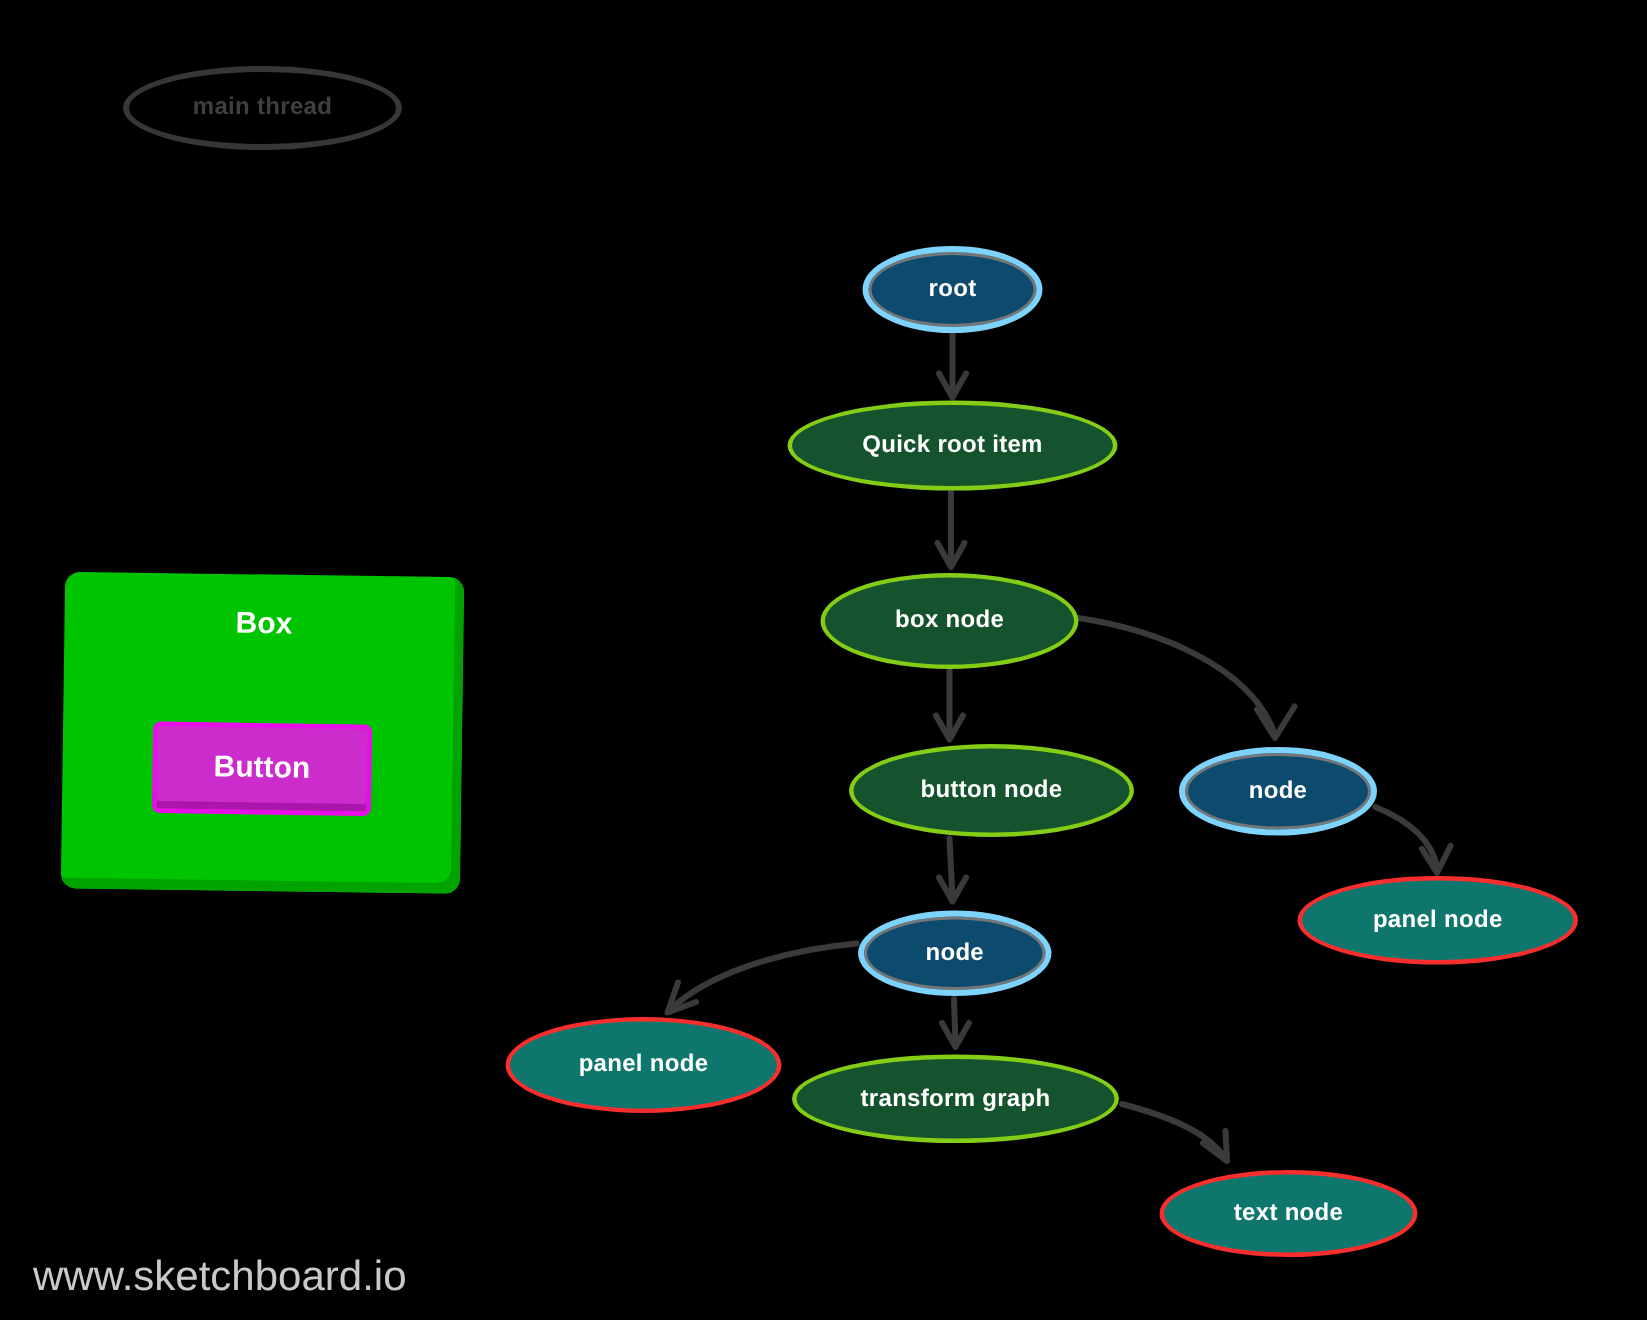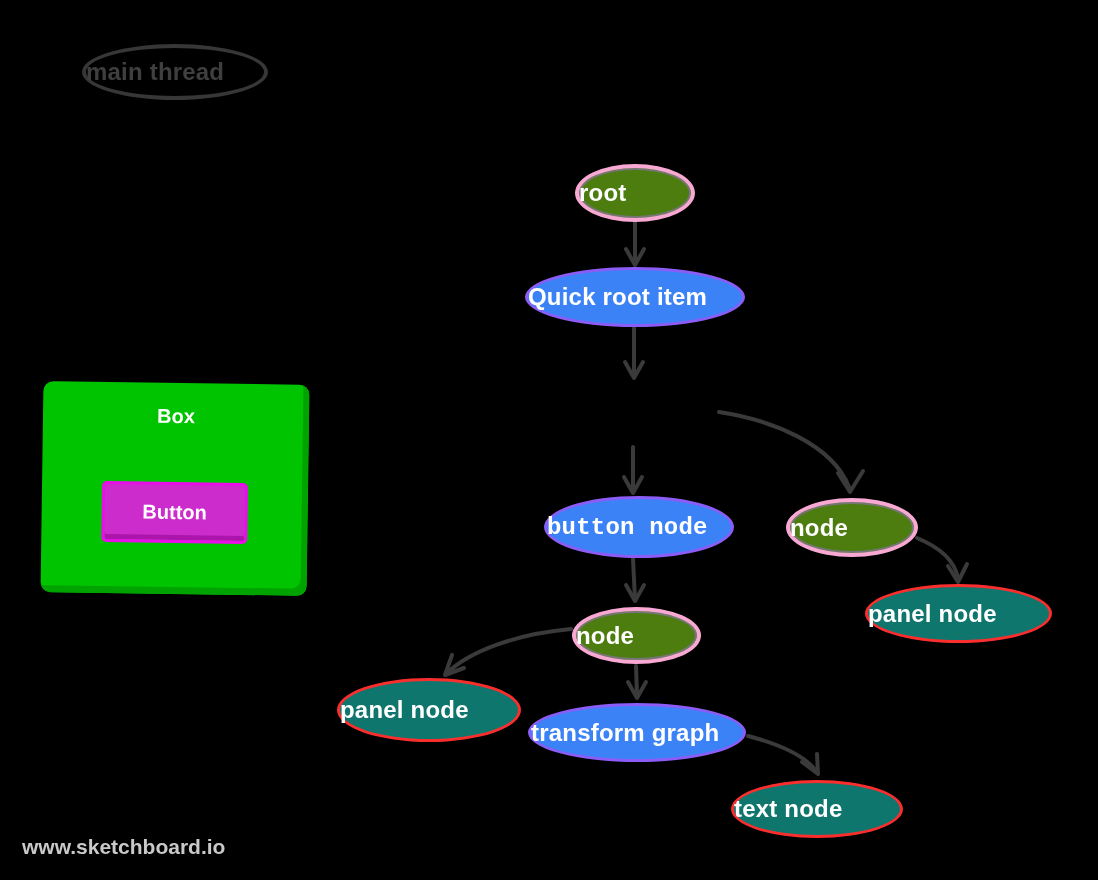--- a/index.html
+++ b/index.html
@@ -29,10 +29,10 @@
     border-radius: 50%;
     display: flex;
     align-items: center;
-    justify-content: flex-start;
+    justify-content: center;
     box-sizing: border-box;
     font-weight: 700;
-    font-size: 24px;
+    font-size: 16px;
     letter-spacing: 0.2px;
     white-space: nowrap;
   }

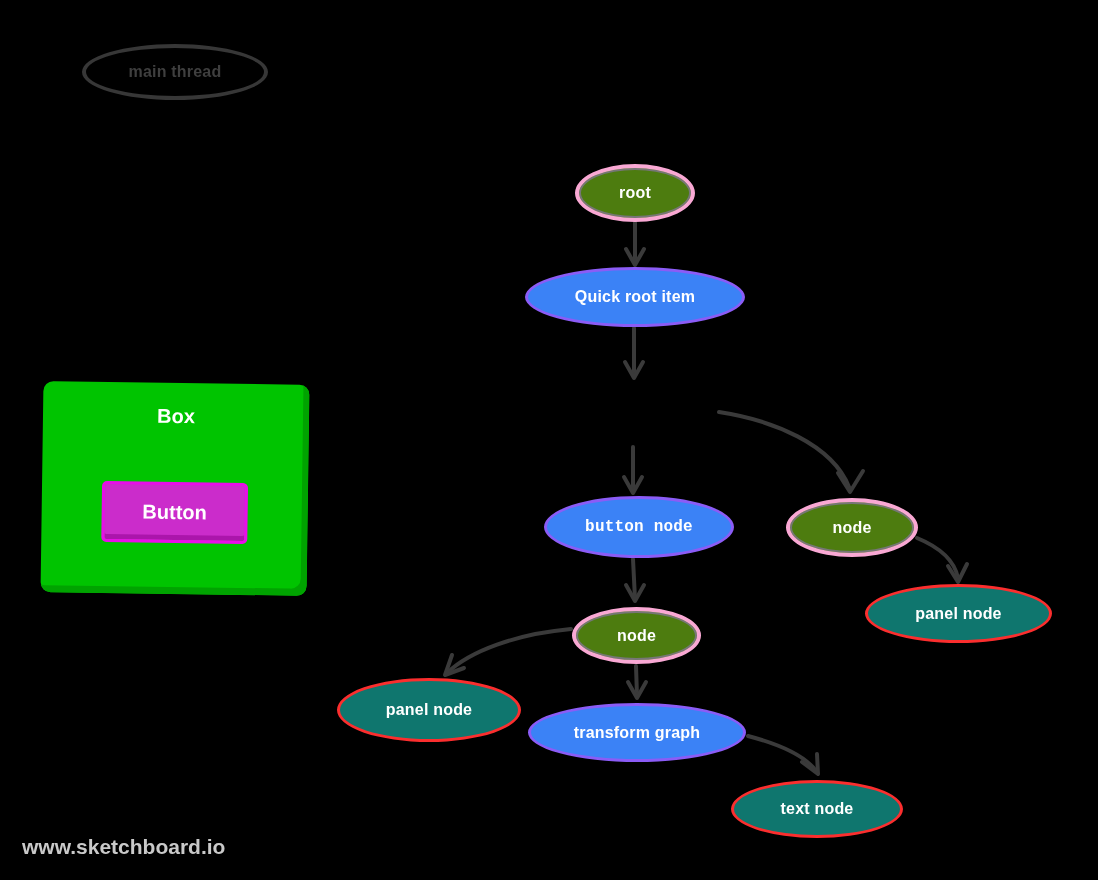--- a/index.html
+++ b/index.html
@@ -44,7 +44,7 @@
   .node { color: #ffffff; }
   .node.blue { background: #3b82f6; border: 3px solid #8b5cf6; }
   .node.red  { background: #0f766e; border: 3px solid #fb2e2e; }
-  .node.gray { background: #4d7c0f; border: 4px solid #f9a8d4; box-shadow: inset 0 0 0 2px #767676; }
+  .node.gray { background: #0c4a6e; border: 4px solid #7dd3fc; box-shadow: inset 0 0 0 2px #767676; }
 
   .thread-main  { left: 82px;  top: 44px; width: 186px; height: 56px; }
   .thread-scene { left: 520px; top: 41px; width: 256px; height: 62px; }

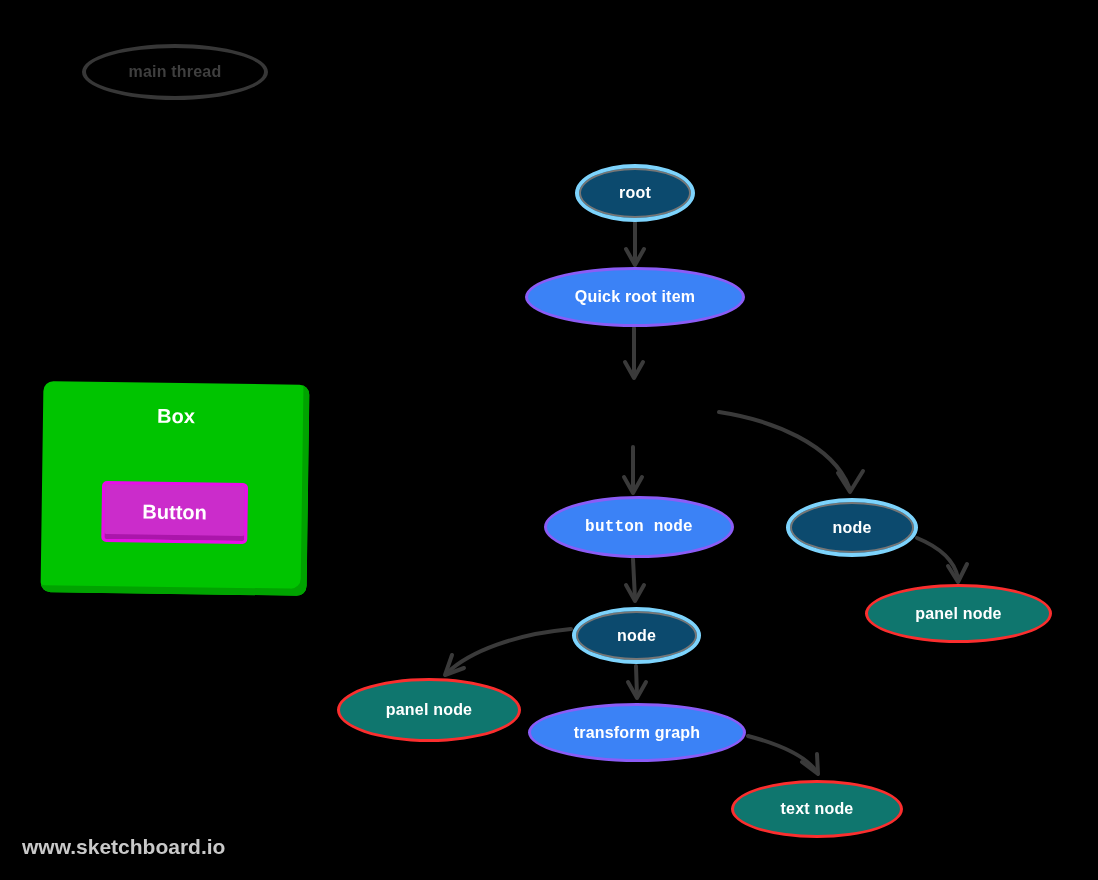--- a/index.html
+++ b/index.html
@@ -42,7 +42,7 @@
     background: transparent;
   }
   .node { color: #ffffff; }
-  .node.blue { background: #3b82f6; border: 3px solid #8b5cf6; }
+  .node.blue { background: #14532d; border: 3px solid #84cc16; }
   .node.red  { background: #0f766e; border: 3px solid #fb2e2e; }
   .node.gray { background: #0c4a6e; border: 4px solid #7dd3fc; box-shadow: inset 0 0 0 2px #767676; }
 

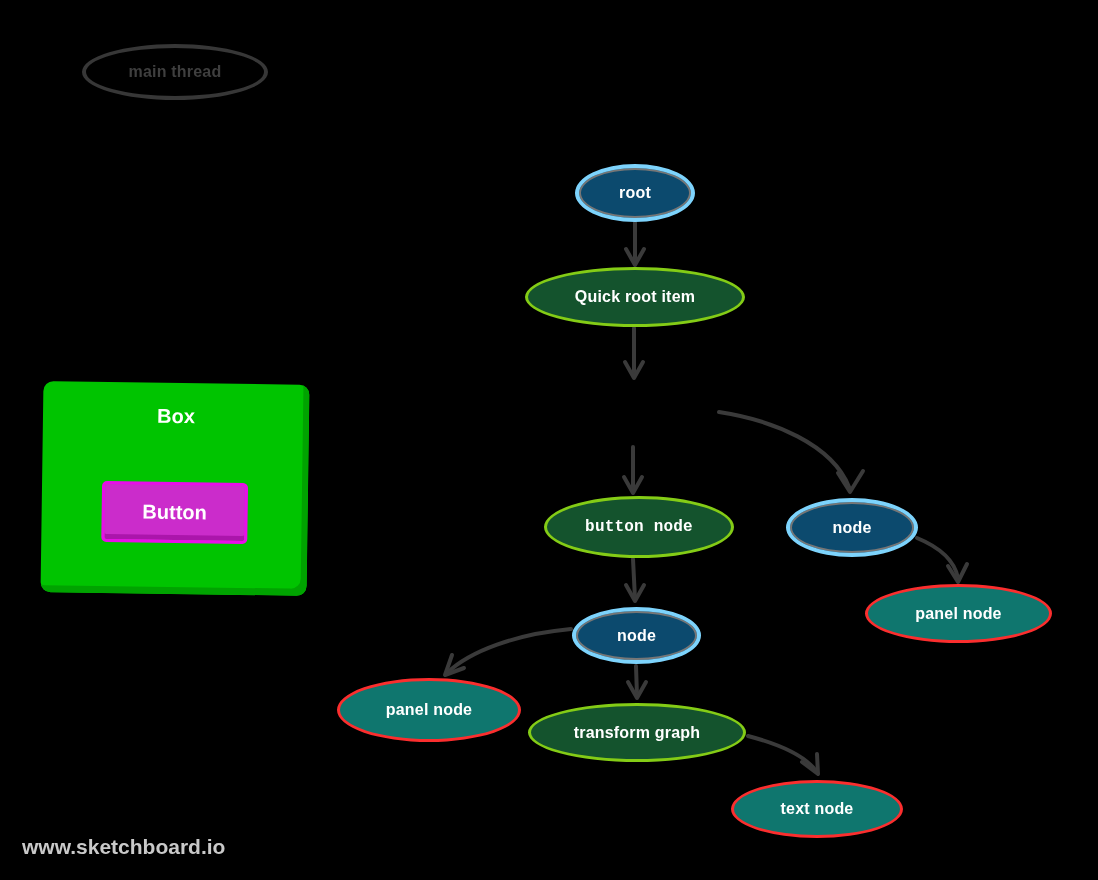--- a/index.html
+++ b/index.html
@@ -162,6 +162,9 @@
   <div class="node blue n-quick">
     <span>Quick root item</span>
   </div>
+  <div class="node blue n-box">
+    <span>box node</span>
+  </div>
   <div class="node blue n-button">
     <span>button node</span>
   </div>

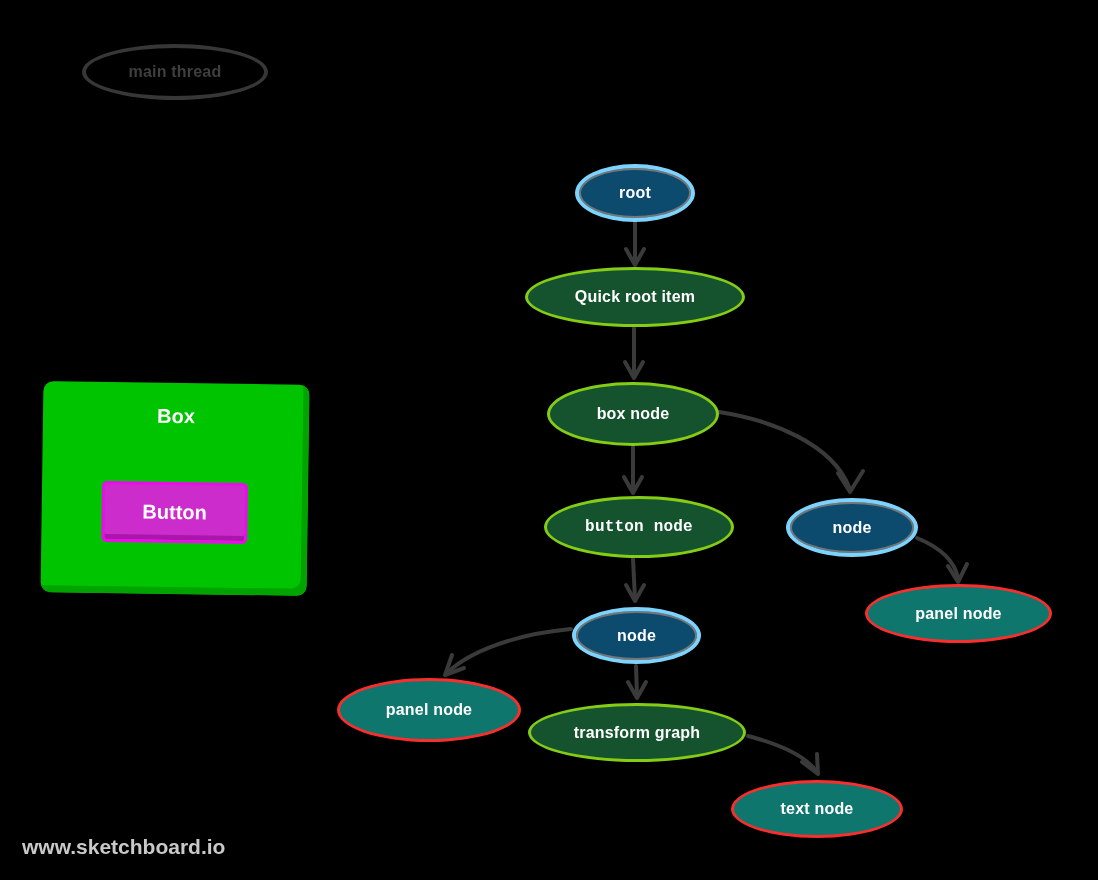--- a/index.html
+++ b/index.html
@@ -52,7 +52,7 @@
   .n-root        { left: 575px; top: 164px; width: 120px; height: 58px; }
   .n-quick       { left: 525px; top: 267px; width: 220px; height: 60px; }
   .n-box         { left: 547px; top: 382px; width: 172px; height: 64px; }
-  .n-button      { left: 544px; top: 496px; width: 190px; height: 62px; font-family: Liberation Mono, monospace; }
+  .n-button      { left: 566px; top: 496px; width: 190px; height: 62px; }
   .n-node-mid    { left: 572px; top: 607px; width: 129px; height: 57px; }
   .n-panel-left  { left: 337px; top: 678px; width: 184px; height: 64px; }
   .n-transform   { left: 528px; top: 703px; width: 218px; height: 59px; }

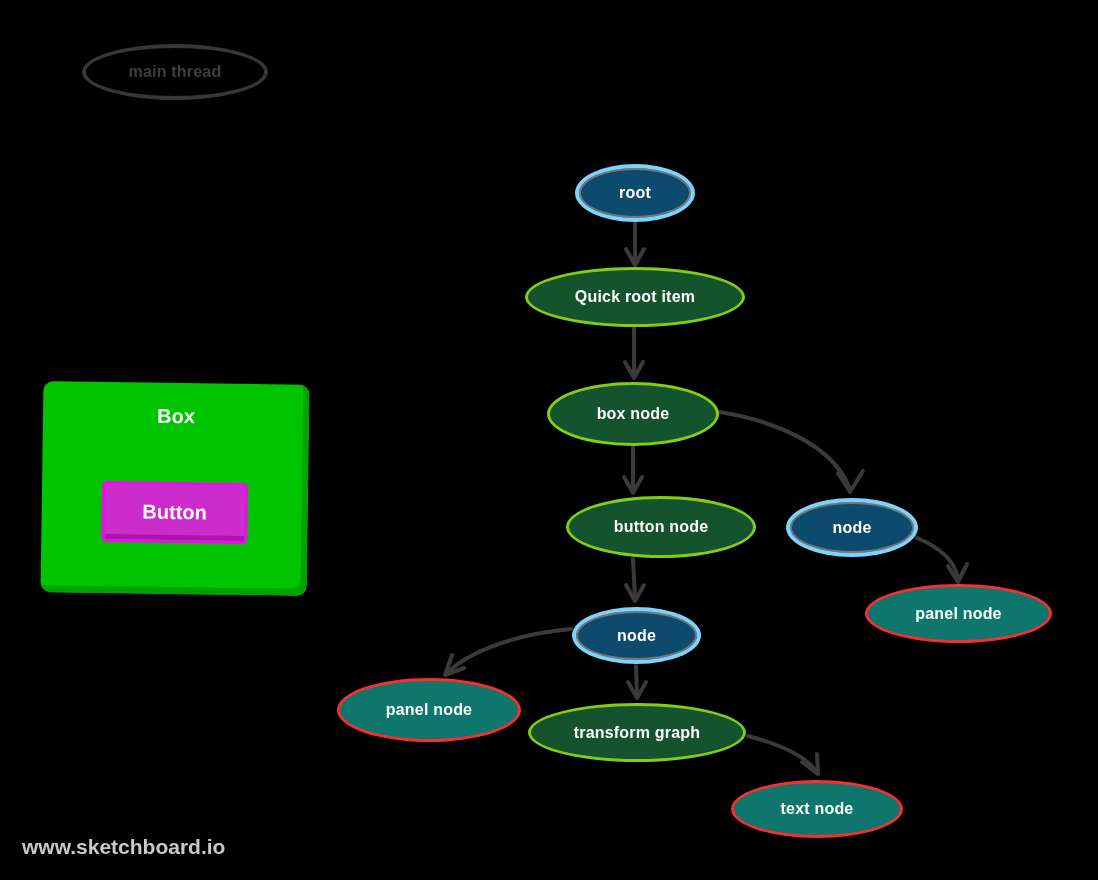--- a/index.html
+++ b/index.html
@@ -56,7 +56,7 @@
   .n-node-mid    { left: 572px; top: 607px; width: 129px; height: 57px; }
   .n-panel-left  { left: 337px; top: 678px; width: 184px; height: 64px; }
   .n-transform   { left: 528px; top: 703px; width: 218px; height: 59px; }
-  .n-text        { left: 731px; top: 780px; width: 172px; height: 58px; }
+  .n-text        { left: 773px; top: 780px; width: 172px; height: 58px; }
   .n-node-right  { left: 786px; top: 498px; width: 132px; height: 59px; }
   .n-panel-right { left: 865px; top: 584px; width: 187px; height: 59px; }
 

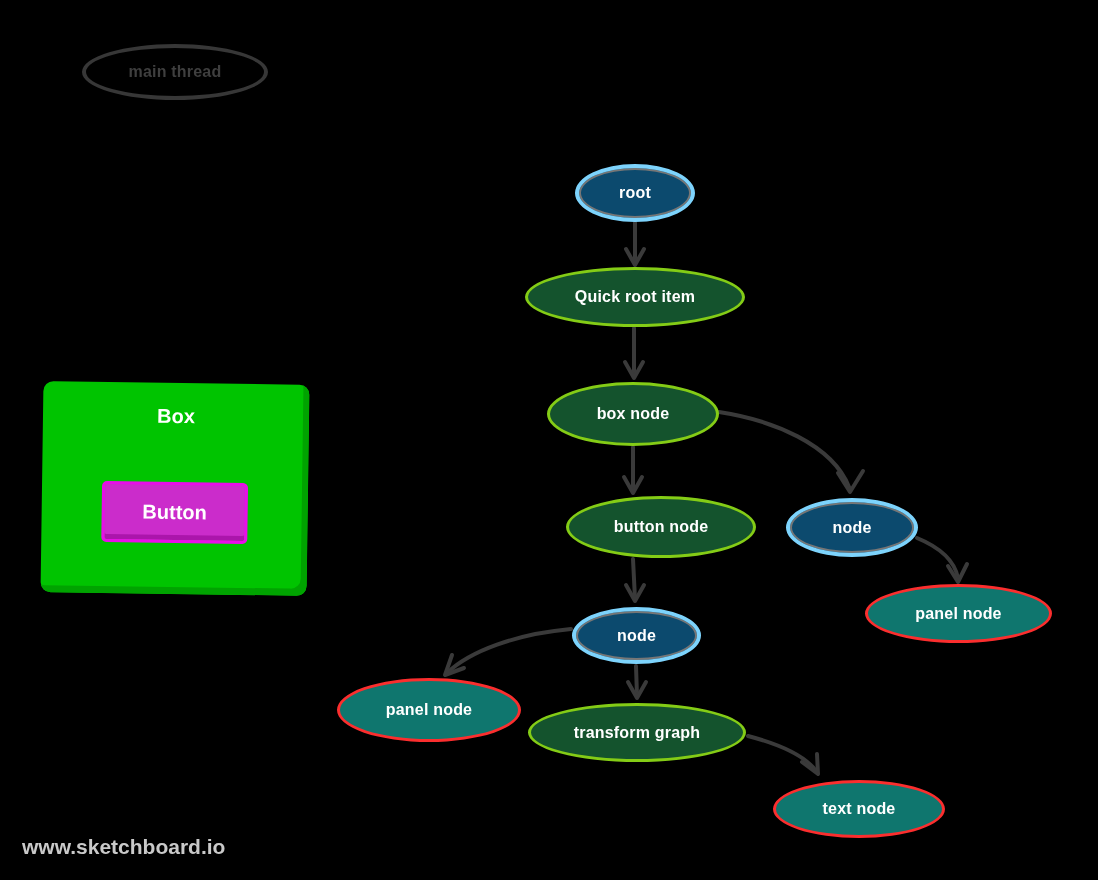--- a/index.html
+++ b/index.html
@@ -97,8 +97,8 @@
     position: absolute;
     left: 22px; top: 835px;
     color: #c9c9c9;
-    font-size: 21px;
-    font-weight: 700;
+    font-size: 28px;
+    font-weight: 400;
   }
 </style>
 </head>

